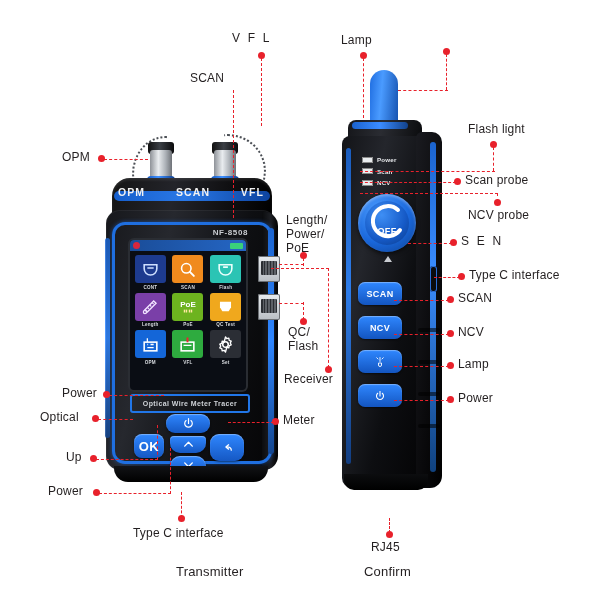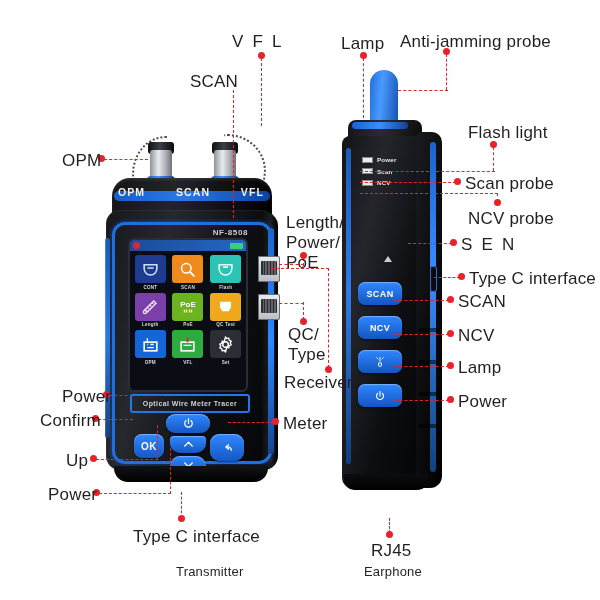--- a/index.html
+++ b/index.html
@@ -16,7 +16,7 @@
   .lbl{
     position:absolute;
     color:#231f20;
-    font-size:17px;
+    font-size:12px;
     line-height:1.12;
     white-space:pre;
     letter-spacing:.2px;

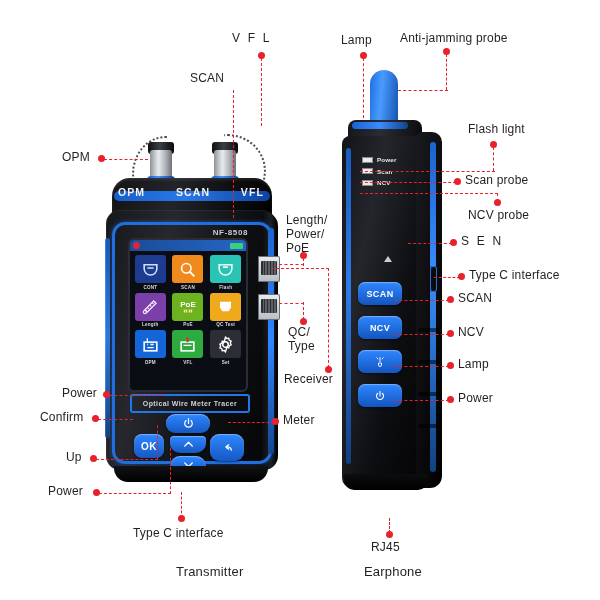--- a/index.html
+++ b/index.html
@@ -575,7 +575,6 @@
   <div class="lbl big" style="left:176px;top:565px;">Transmitter</div>
 
   <div class="lbl" style="left:341px;top:34px;">Lamp</div>
-  <div class="lbl" style="left:400px;top:32px;">Anti-jamming probe</div>
 
   <div class="lbl" style="left:468px;top:123px;">Flash light</div>
   <div class="lbl" style="left:465px;top:174px;">Scan probe</div>

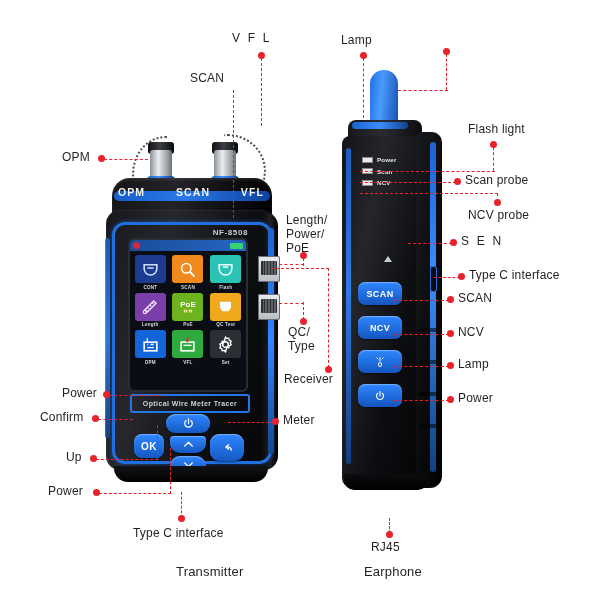--- a/index.html
+++ b/index.html
@@ -449,6 +449,14 @@
       </div>
     </div>
 
+    <div class="dial">
+      <div class="inner">
+        <svg class="arcwrap" viewBox="0 0 58 58">
+          <path d="M40 16a15 15 0 1 0 2 20" fill="none" stroke="#fff" stroke-width="4" stroke-linecap="round"></path>
+        </svg>
+        <div class="off">OFF</div>
+      </div>
+    </div>
     <div class="tri"></div>
 
     <div class="usb-slot"></div>

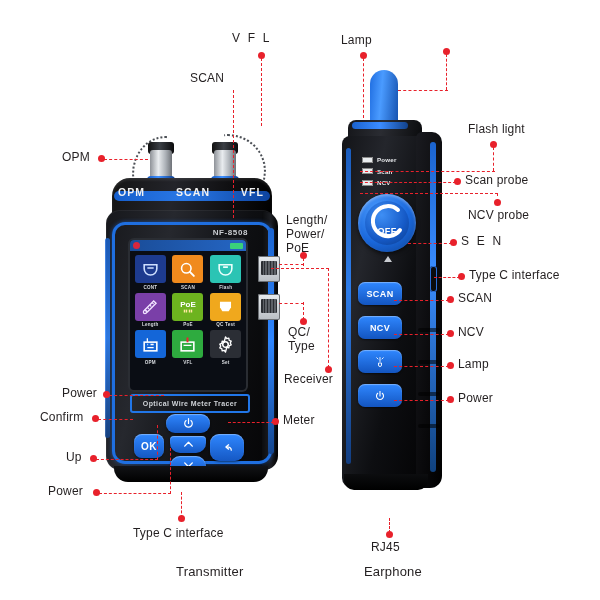--- a/index.html
+++ b/index.html
@@ -570,7 +570,7 @@
 Power/
 PoE</div>
   <div class="lbl" style="left:288px;top:325px;line-height:1.18;">QC/
-Type</div>
+Flash</div>
   <div class="lbl" style="left:284px;top:373px;">Receiver</div>
 
   <div class="lbl" style="left:62px;top:387px;">Power</div>

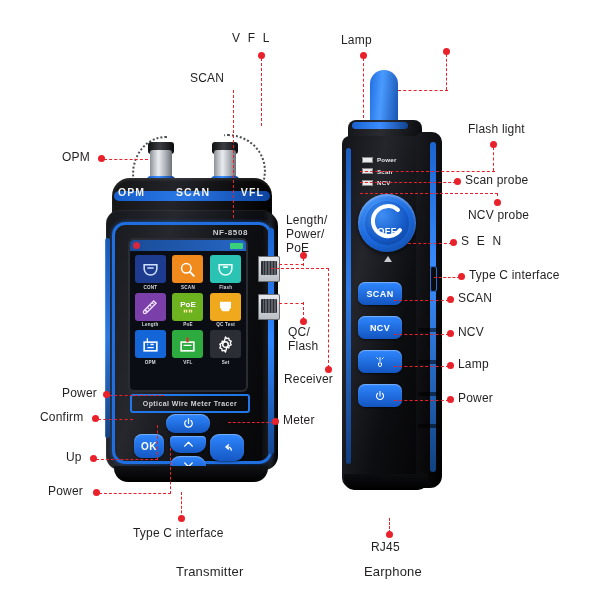--- a/index.html
+++ b/index.html
@@ -574,7 +574,7 @@
   <div class="lbl" style="left:284px;top:373px;">Receiver</div>
 
   <div class="lbl" style="left:62px;top:387px;">Power</div>
-  <div class="lbl" style="left:40px;top:411px;">Confirm</div>
+  <div class="lbl" style="left:40px;top:411px;">Optical</div>
   <div class="lbl" style="left:66px;top:451px;">Up</div>
   <div class="lbl" style="left:48px;top:485px;">Power</div>
   <div class="lbl" style="left:283px;top:414px;">Meter</div>

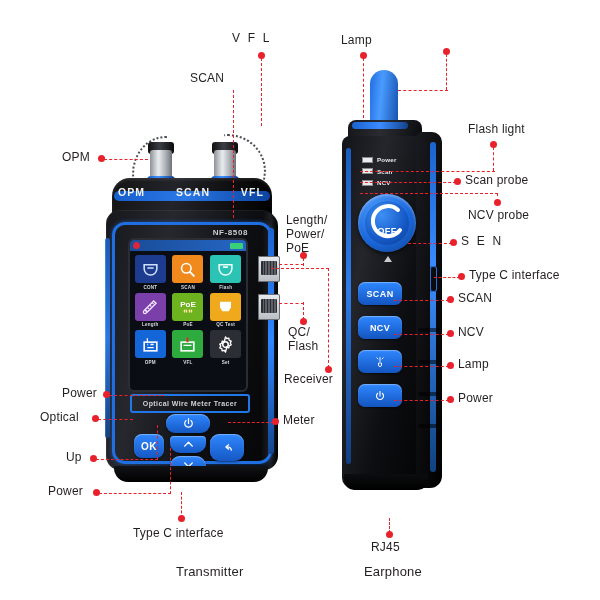--- a/index.html
+++ b/index.html
@@ -158,7 +158,7 @@
     color:#fff;box-shadow:0 1px 2px rgba(0,0,0,.5), inset 0 1px 1px rgba(255,255,255,.35);
   }
   .btn.pow{left:44px;top:0px;width:44px;height:19px;border-radius:9px;}
-  .btn.ok{left:12px;top:20px;width:30px;height:24px;border-radius:8px;font-size:10px;font-weight:bold;letter-spacing:.5px;}
+  .btn.ok{left:12px;top:20px;width:30px;height:24px;border-radius:8px;font-size:13px;font-weight:bold;letter-spacing:.5px;}
   .btn.back{left:88px;top:20px;width:34px;height:27px;border-radius:9px;}
   .btn.up{left:48px;top:22px;width:36px;height:17px;border-radius:4px 4px 10px 10px;}
   .btn.down{left:48px;top:42px;width:36px;height:17px;border-radius:10px 10px 4px 4px;}

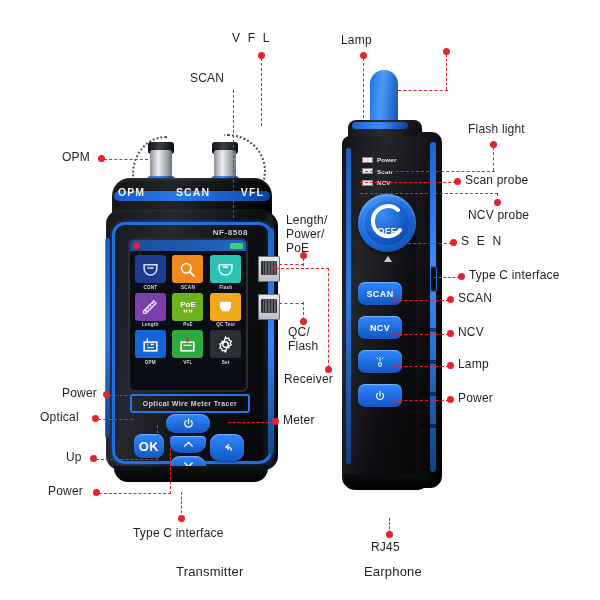--- a/index.html
+++ b/index.html
@@ -595,7 +595,7 @@
   <div class="lbl" style="left:458px;top:392px;">Power</div>
   <div class="lbl" style="left:371px;top:541px;">RJ45</div>
 
-  <div class="lbl big" style="left:364px;top:565px;">Earphone</div>
+  <div class="lbl big" style="left:364px;top:565px;">Confirm</div>
 
 </div>
 

